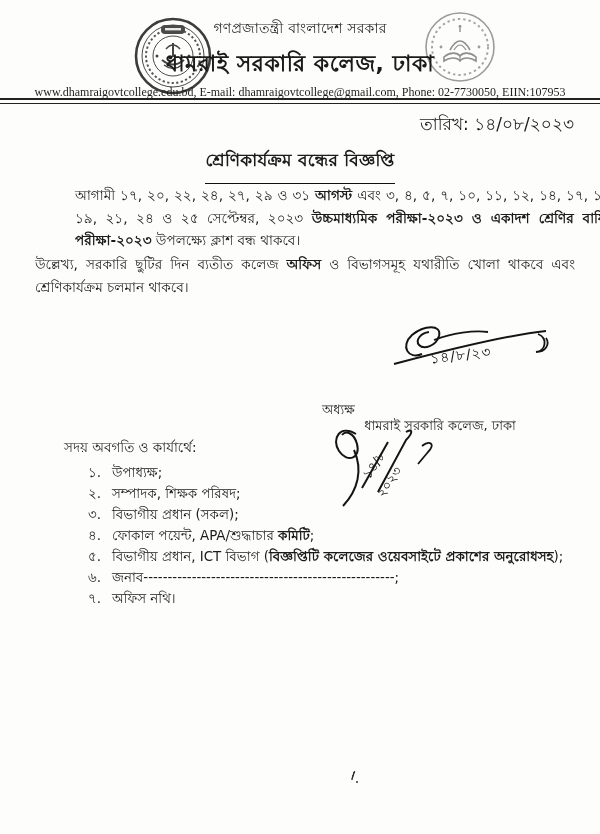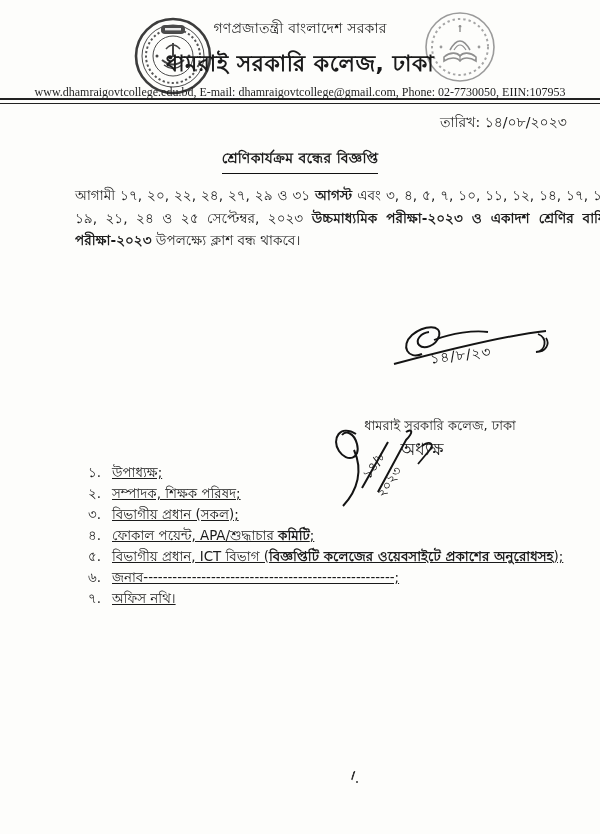--- a/index.html
+++ b/index.html
@@ -24,7 +24,7 @@
   .rule-thick{border-top:2.5px solid #222;}
   .rule-thin{border-top:1.2px solid #222;margin-top:2.5px;}
   
-  .date-line{position:absolute;top:111px;left:440px;font-size:14px;text-align:center;}
+  .date-line{position:absolute;top:111px;left:420px;font-size:17px;text-align:center;}
   .doc-title{position:absolute;top:147px;left:0;right:0;text-align:center;}
   .doc-title span{
     display:inline-block;font-size:14px;font-weight:bold;

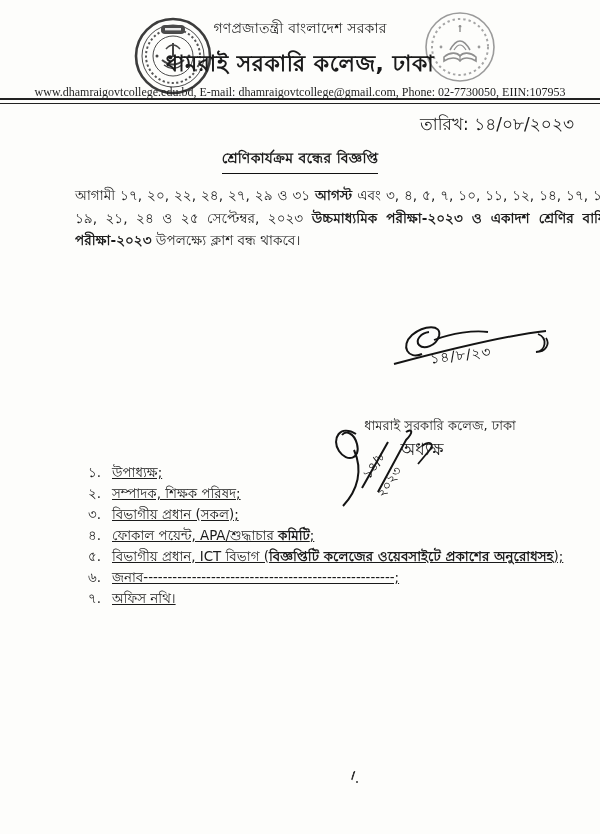--- a/index.html
+++ b/index.html
@@ -27,8 +27,8 @@
   .date-line{position:absolute;top:111px;left:420px;font-size:17px;text-align:center;}
   .doc-title{position:absolute;top:147px;left:0;right:0;text-align:center;}
   .doc-title span{
-    display:inline-block;font-size:14px;font-weight:bold;
-    border-bottom:1.6px solid #111;padding-bottom:2px;letter-spacing:.3px;
+    display:inline-block;font-size:17px;font-weight:bold;
+    border-bottom:1.6px solid #111;padding-bottom:8px;letter-spacing:.3px;
   }
   
   .para{position:absolute;left:35px;width:540px;font-size:13.6px;line-height:22.5px;text-align:justify;}

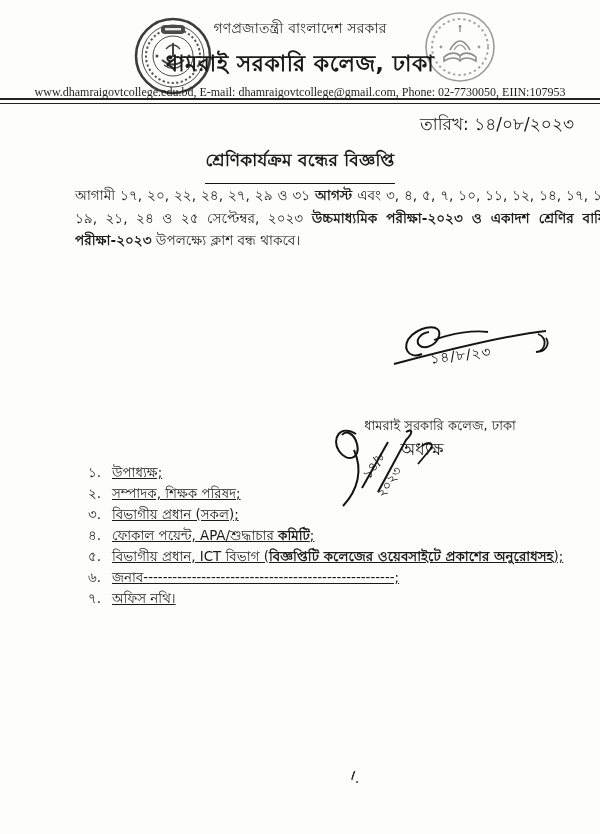--- a/index.html
+++ b/index.html
@@ -112,6 +112,7 @@
 
   <div class="para para1"><span>আগামী ১৭, ২০, ২২, ২৪, ২৭, ২৯ ও ৩১ </span><span class="b">আগস্ট</span><span> এবং ৩, ৪, ৫, ৭, ১০, ১১, ১২, ১৪, ১৭, ১৮, ১৯, ২১, ২৪ ও ২৫ সেপ্টেম্বর, ২০২৩ </span><span class="b">উচ্চমাধ্যমিক পরীক্ষা-২০২৩ ও একাদশ শ্রেণির বার্ষিক পরীক্ষা-২০২৩</span><span> উপলক্ষ্যে ক্লাশ বন্ধ থাকবে।</span></div>
 
+  <div class="para para2"><span>উল্লেখ্য, সরকারি ছুটির দিন ব্যতীত কলেজ </span><span class="b">অফিস</span><span> ও বিভাগসমূহ যথারীতি খোলা থাকবে এবং শ্রেণিকার্যক্রম চলমান থাকবে।</span></div>
 
   <svg class="sig1" viewBox="0 0 165 64">
     <path d="M34,36 C20,42 12,28 24,17 C36,7 54,6 51,18 C48,28 36,32 31,27 C27,22 33,15 41,14" fill="none" stroke="#141414" stroke-width="2"></path>

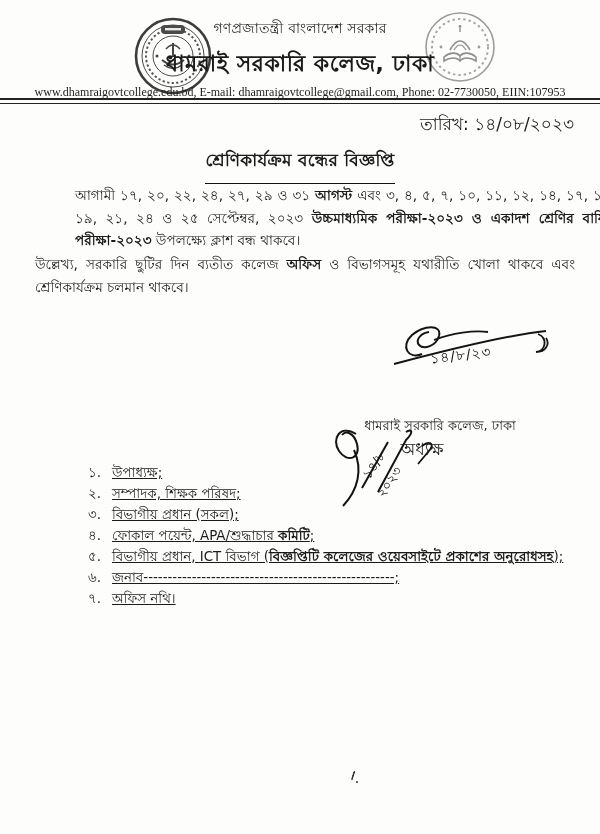--- a/index.html
+++ b/index.html
@@ -42,7 +42,7 @@
     transform:rotate(-7deg);color:#141414;letter-spacing:1px;
   }
   .sig-name{position:absolute;top:379px;left:322px;width:232px;text-align:center;font-size:14px;font-weight:bold;}
-  .sig-desig{position:absolute;top:400px;left:322px;width:200px;text-align:center;font-size:17px;margin-top:36px;}
+  .sig-desig{position:absolute;top:400px;left:322px;width:200px;font-size:13px;}
   .sig-inst{position:absolutetop:0;position:absolute;top:416px;left:330px;width:220px;text-align:center;font-size:13px;}
   .sig2{position:absolute;top:420px;left:326px;width:132px;height:92px;}
   .sig2-d1{position:absolute;top:455px;left:360px;font-size:13px;transform:rotate(-55deg);color:#141414;}

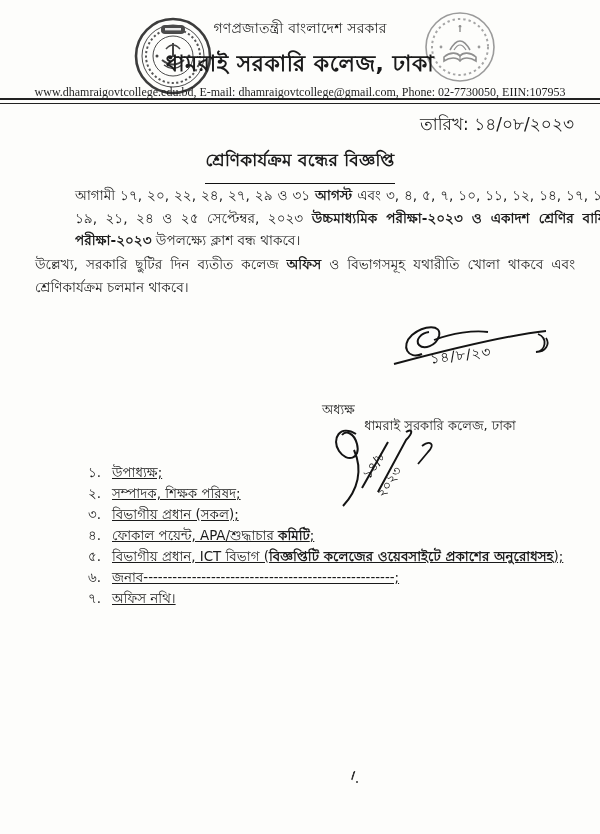--- a/index.html
+++ b/index.html
@@ -135,6 +135,7 @@
   <div class="sig2-d1">১৪/৮</div>
   <div class="sig2-d2">২০২৩</div>
 
+  <div class="cc-heading">সদয় অবগতি ও কার্যার্থে:</div>
 
   <div class="cc-list">
     <div class="cc-row">

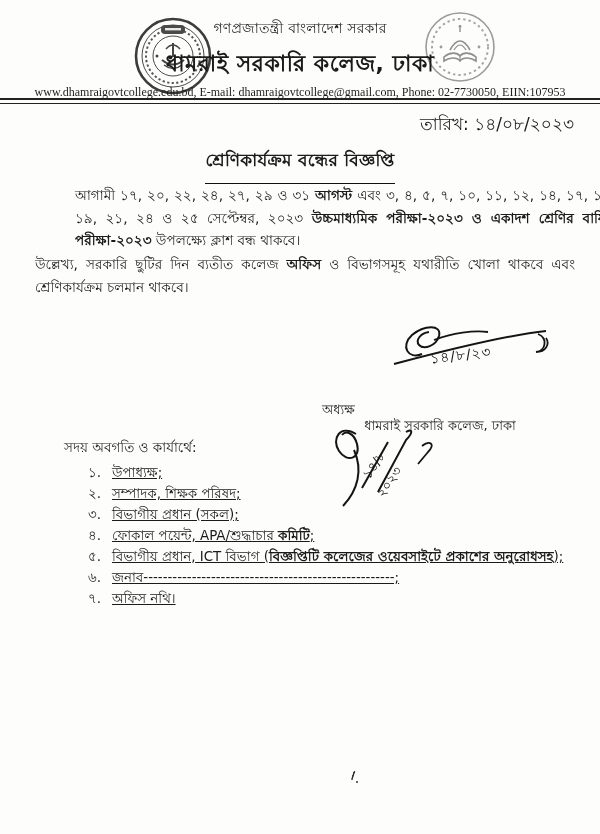--- a/index.html
+++ b/index.html
@@ -52,7 +52,7 @@
   .cc-list{position:absolute;top:465px;left:88px;width:480px;font-size:13.4px;}
   .cc-row{display:flex;margin-bottom:5.5px;line-height:15.5px;}
   .cc-num{width:24px;flex:0 0 24px;}
-  .cc-text{flex:1;text-decoration:underline;}
+  .cc-text{flex:1;}
   
   .pen-mark{
     position:absolute;top:771px;left:352px;width:3px;height:10px;

